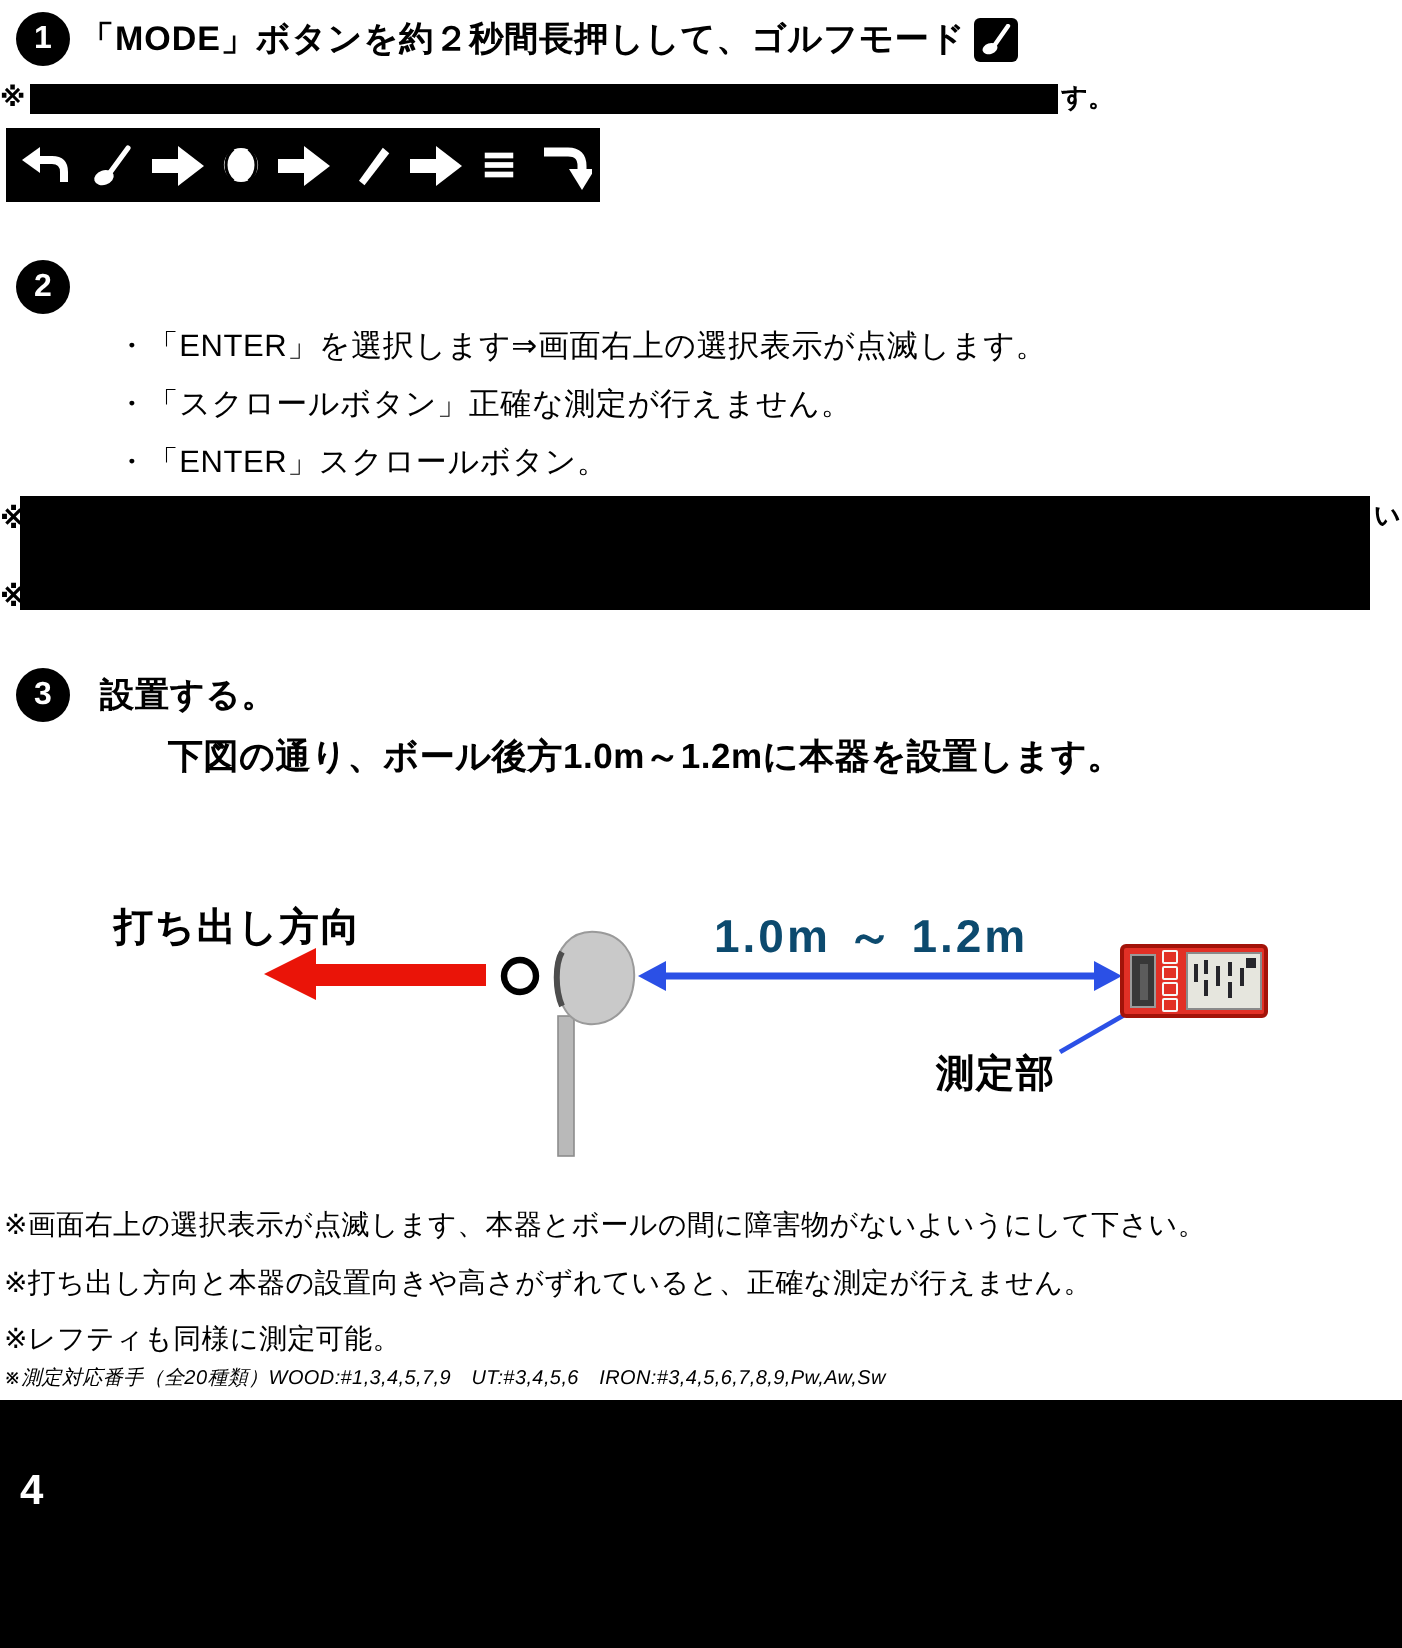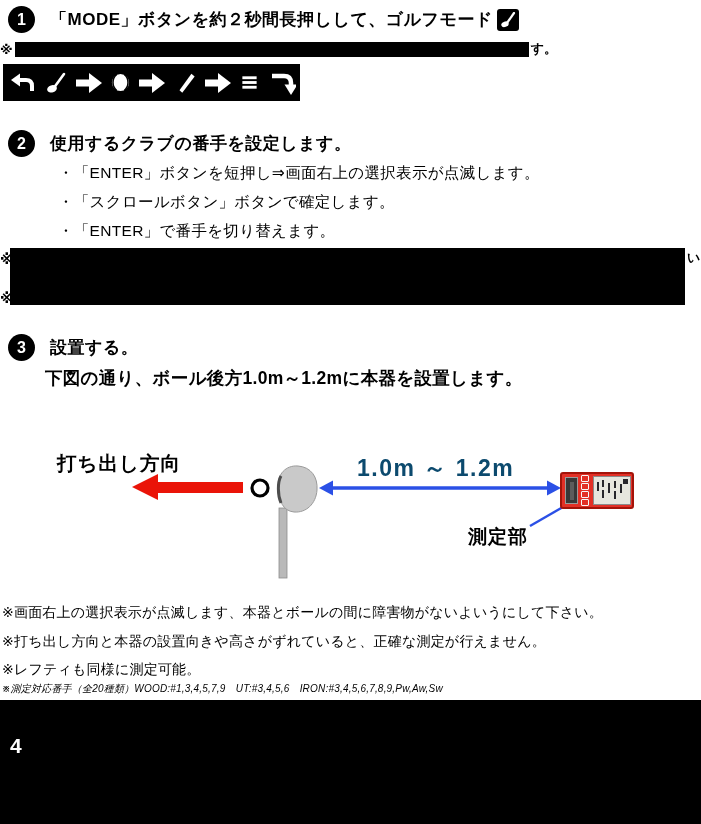--- a/index.html
+++ b/index.html
@@ -21,7 +21,7 @@
   .step-title { font-size:17px; font-weight:600; margin-left:15px; letter-spacing:.5px; }
 
   
-  .step1-line { display:flex; align-items:center; font-size:17px; font-weight:600; margin-left:15px; letter-spacing:.5px; }
+  .step1-line { display:flex; align-items:center; font-size:17px; font-weight:600; margin-left:5px; letter-spacing:.5px; }
   .golf-chip {
     width:22px; height:22px; background:#000; border-radius:3px;
     display:inline-flex; align-items:center; justify-content:center; margin:0 4px;

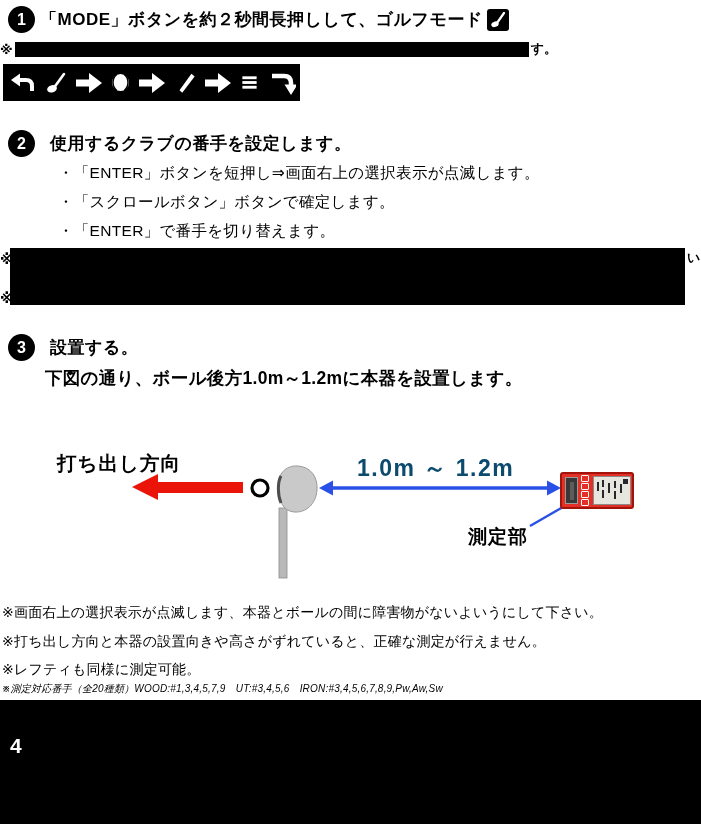--- a/index.html
+++ b/index.html
@@ -150,7 +150,6 @@
 
 <div class="abs step-row" style="left:8px; top:130px;">
   <div class="badge">2</div>
-  <div class="step-title">使用するクラブの番手を設定します。</div>
 </div>
 <div class="abs bullet" style="left:58px; top:163px;">・「ENTER」ボタンを短押し⇒画面右上の選択表示が点滅します。</div>
 <div class="abs bullet" style="left:58px; top:192px;">・「スクロールボタン」ボタンで確定します。</div>

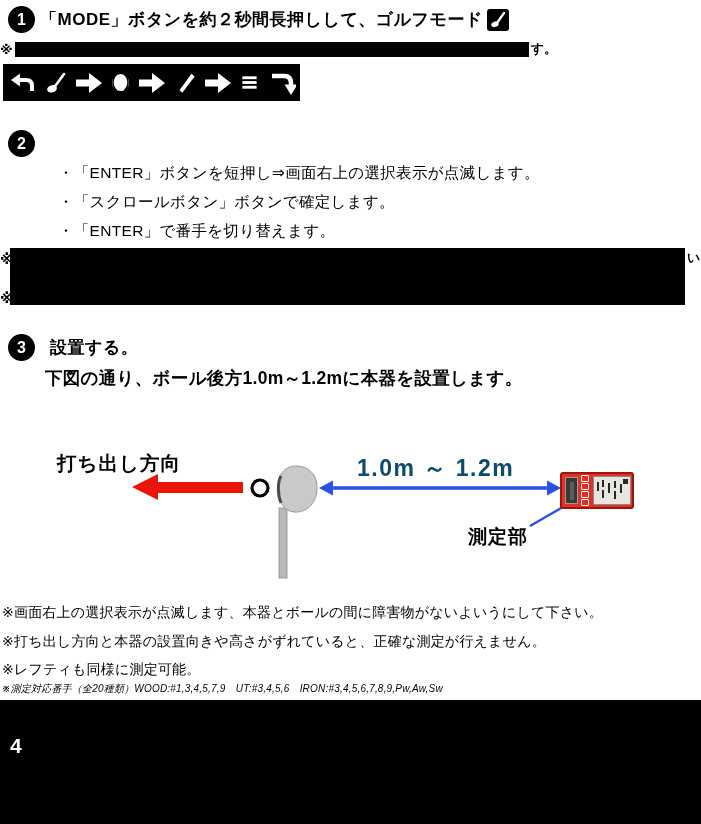--- a/index.html
+++ b/index.html
@@ -151,7 +151,7 @@
 <div class="abs step-row" style="left:8px; top:130px;">
   <div class="badge">2</div>
 </div>
-<div class="abs bullet" style="left:58px; top:163px;">・「ENTER」ボタンを短押し⇒画面右上の選択表示が点滅します。</div>
+<div class="abs bullet" style="left:58px; top:163px;">・「ENTER」を選択します⇒画面右上の選択表示が点滅します。</div>
 <div class="abs bullet" style="left:58px; top:192px;">・「スクロールボタン」ボタンで確定します。</div>
 <div class="abs bullet" style="left:58px; top:221px;">・「ENTER」で番手を切り替えます。</div>
 

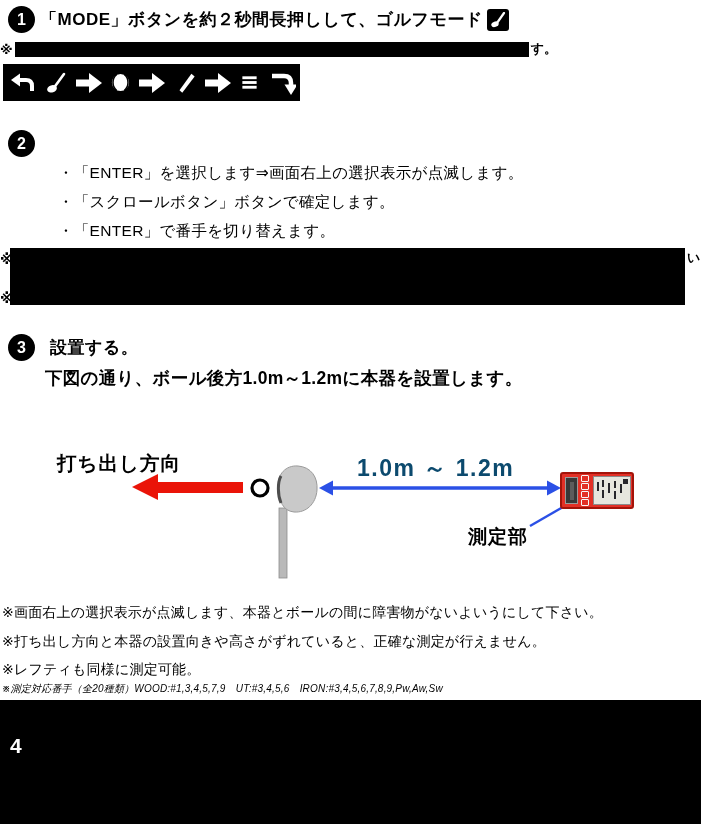--- a/index.html
+++ b/index.html
@@ -152,7 +152,7 @@
   <div class="badge">2</div>
 </div>
 <div class="abs bullet" style="left:58px; top:163px;">・「ENTER」を選択します⇒画面右上の選択表示が点滅します。</div>
-<div class="abs bullet" style="left:58px; top:192px;">・「スクロールボタン」ボタンで確定します。</div>
+<div class="abs bullet" style="left:58px; top:192px;">・「スクロールボタン」正確な測定が行えません。</div>
 <div class="abs bullet" style="left:58px; top:221px;">・「ENTER」で番手を切り替えます。</div>
 
 <span class="abs" style="left:0px; top:251px; font-size:14px; font-weight:600;">※</span>

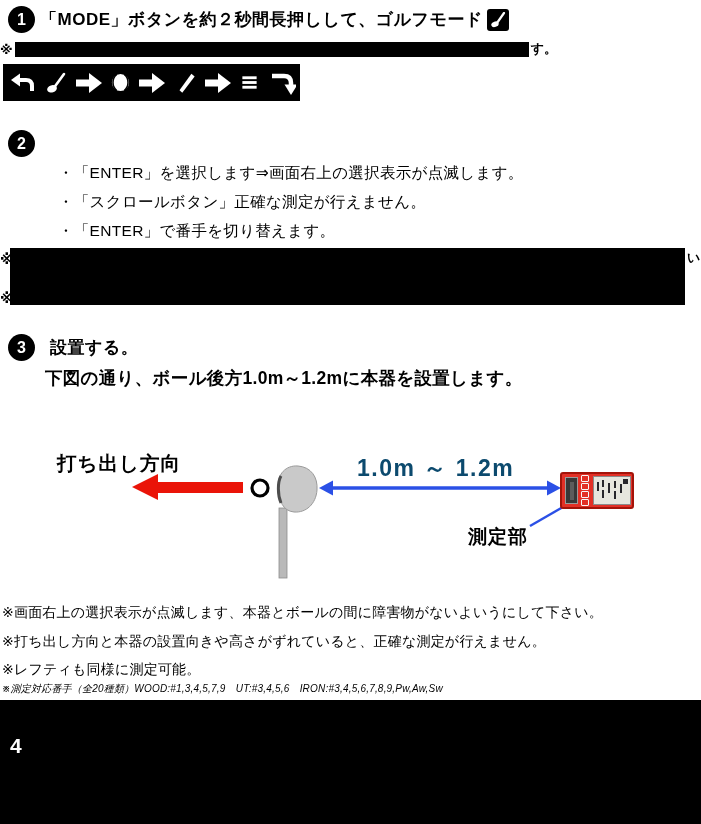--- a/index.html
+++ b/index.html
@@ -153,7 +153,7 @@
 </div>
 <div class="abs bullet" style="left:58px; top:163px;">・「ENTER」を選択します⇒画面右上の選択表示が点滅します。</div>
 <div class="abs bullet" style="left:58px; top:192px;">・「スクロールボタン」正確な測定が行えません。</div>
-<div class="abs bullet" style="left:58px; top:221px;">・「ENTER」で番手を切り替えます。</div>
+<div class="abs bullet" style="left:58px; top:221px;">・「ENTER」スクロールボタン。</div>
 
 <span class="abs" style="left:0px; top:251px; font-size:14px; font-weight:600;">※</span>
 <span class="abs" style="left:0px; top:290px; font-size:14px; font-weight:600;">※</span>

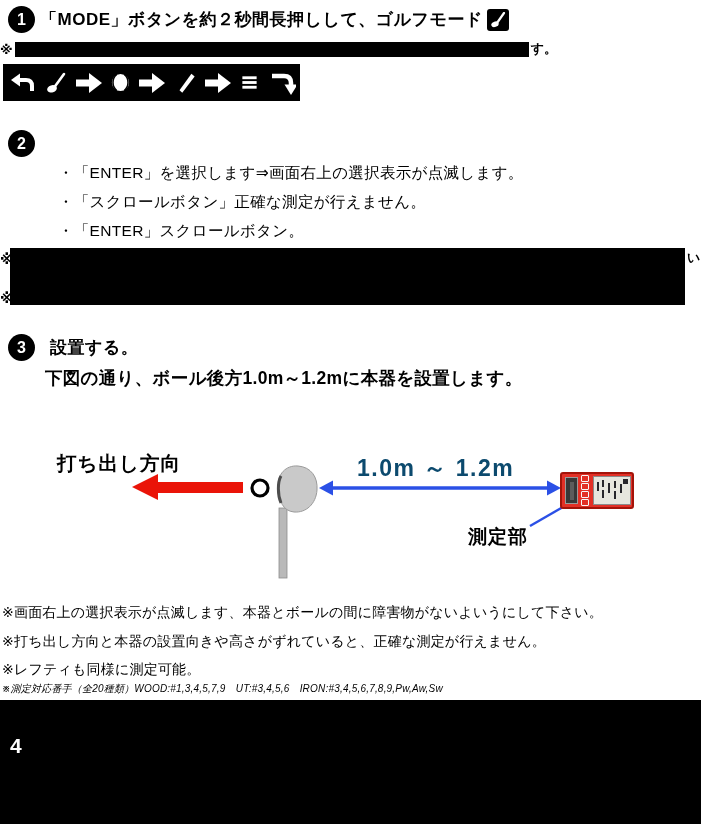--- a/index.html
+++ b/index.html
@@ -39,7 +39,7 @@
   .mode-banner .icon { display:inline-flex; align-items:center; justify-content:center; }
 
   .bullet { font-size:15.5px; font-weight:500; letter-spacing:.3px; }
-  .bold-instruction { font-size:17.5px; font-weight:bold; letter-spacing:.3px; }
+  .bold-instruction { font-size:17.5px; font-weight:bold; letter-spacing:.3px;margin-left:39px; }
 
   
   .diagram { position:absolute; left:0; top:420px; width:596px; height:185px; }

